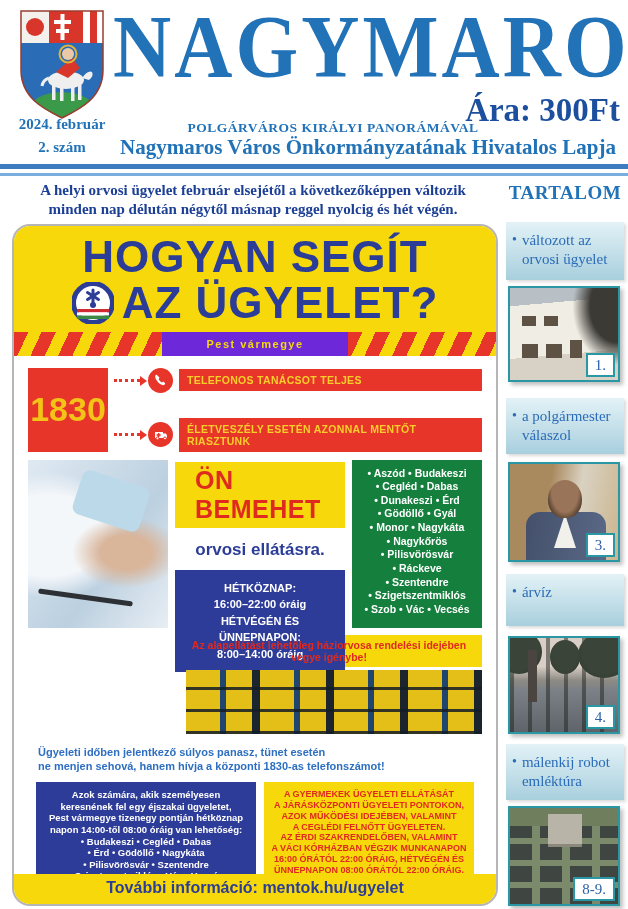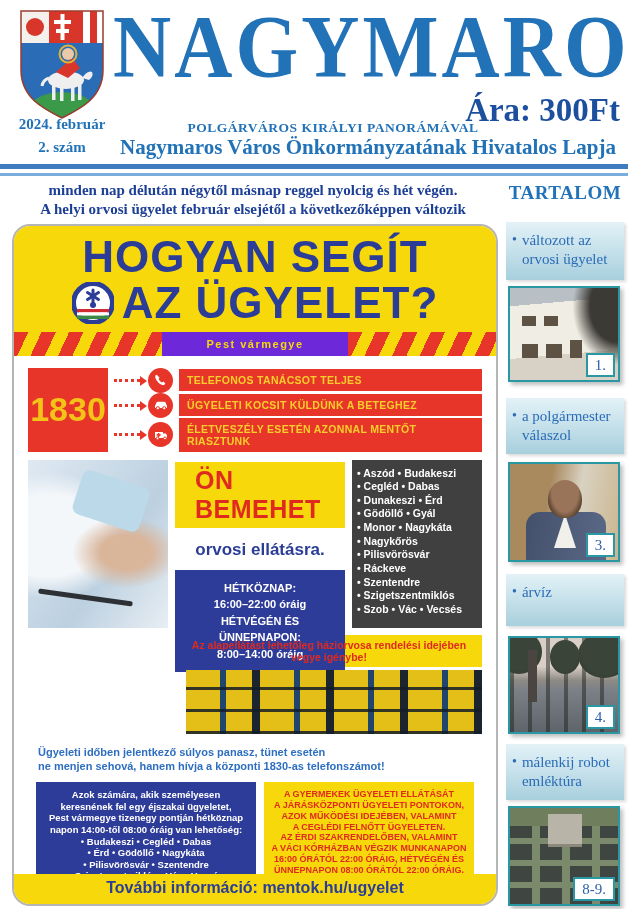--- a/index.html
+++ b/index.html
@@ -171,8 +171,8 @@
   <div class="rule"></div>
 
   <div class="lead">
+    <span class="ln">A helyi orvosi ügyelet február elsejétől a következőképpen változik</span>
     <span class="ln">minden nap délután négytől másnap reggel nyolcig és hét végén.</span>
-    <span class="ln">A helyi orvosi ügyelet február elsejétől a következőképpen változik</span>
   </div>
 
   <div class="poster">

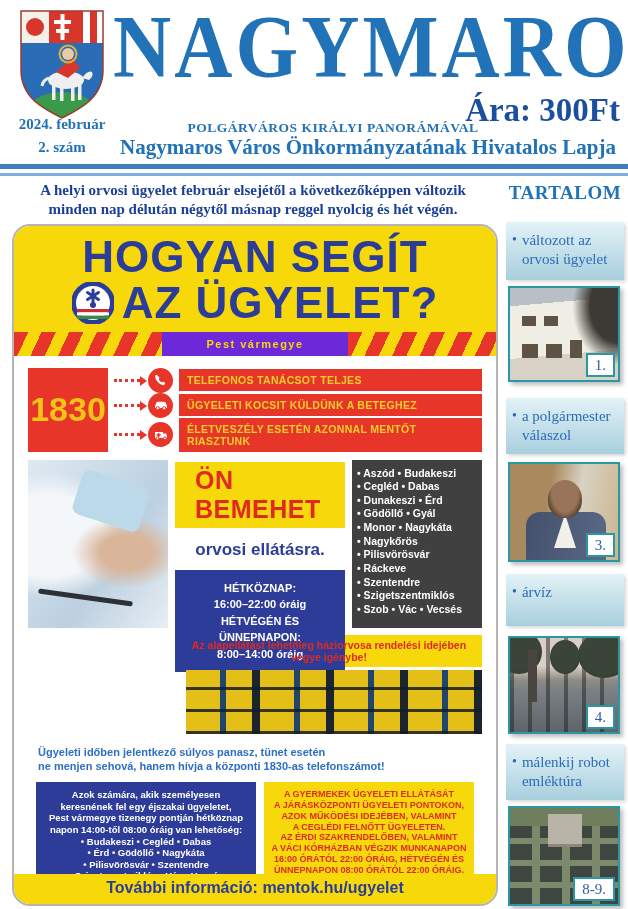--- a/index.html
+++ b/index.html
@@ -219,17 +219,6 @@
             <span class="svc-arrow"></span>
             <span class="svc-icon">
               <svg width="16" height="16" viewBox="0 0 16 16">
-                  <path d="M2,9 L3.5,5.5 C3.8,5 4.3,4.7 5,4.7 L11,4.7 C11.7,4.7 12.2,5 12.5,5.5 L14,9 L14,11 L2,11 Z" fill="#fff"></path>
-                  <circle cx="4.8" cy="11.2" r="1.6" fill="#fff" stroke="#e8352a"></circle>
-                  <circle cx="11.2" cy="11.2" r="1.6" fill="#fff" stroke="#e8352a"></circle>
-                </svg>
-            </span>
-            <span class="svc-bar">ÜGYELETI KOCSIT KÜLDÜNK A BETEGHEZ</span>
-          </div>
-          <div class="svc-item">
-            <span class="svc-arrow"></span>
-            <span class="svc-icon">
-              <svg width="16" height="16" viewBox="0 0 16 16">
                   <rect x="2" y="5" width="8" height="6" fill="#fff"></rect>
                   <path d="M10,6.5 L13,6.5 L14,8.5 L14,11 L10,11 Z" fill="#fff"></path>
                   <rect x="4.8" y="6" width="1.6" height="4" fill="#e8352a"></rect>

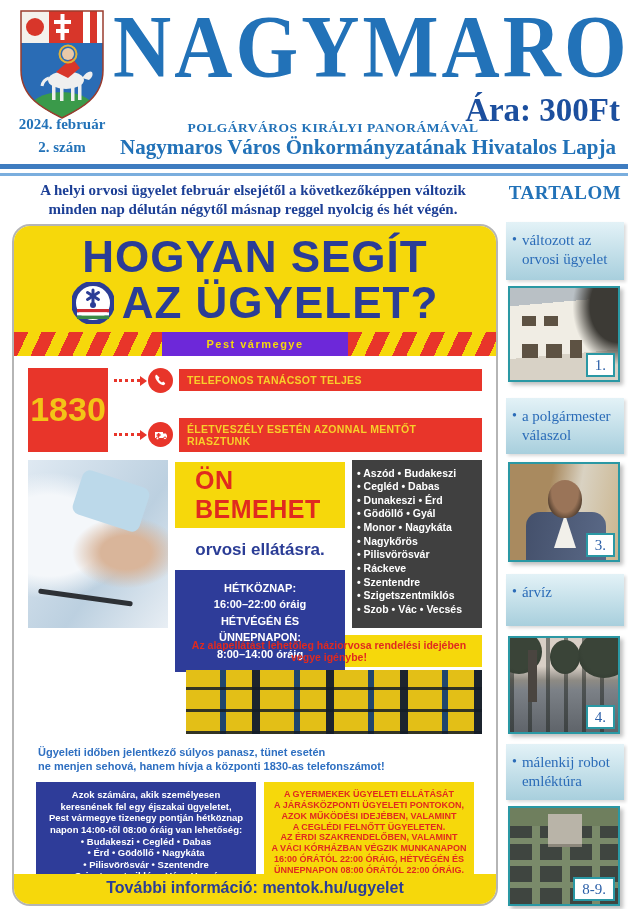--- a/index.html
+++ b/index.html
@@ -65,8 +65,8 @@
   .orvosi{color:#2b3d96;font-weight:bold;font-size:17px;margin:12px 0 10px;}
   .hours{background:#2e3c99;color:#fff;font-weight:bold;font-size:11px;text-align:center;
       width:100%;box-sizing:border-box;padding:10px 4px;line-height:1.5;}
-  .cities{flex:0 0 130px;background:#404040;color:#fff;font-weight:bold;font-size:10.5px;
-      line-height:1.3;padding:7px 5px;box-sizing:border-box;}
+  .cities{flex:0 0 130px;background:#15803d;color:#fff;font-weight:bold;font-size:10.5px;
+      line-height:1.3;padding:7px 5px;box-sizing:border-box;text-align:center;}
   .ln{display:block;}
   .note{background:#f6d80b;color:#e02a1f;font-weight:bold;font-size:10.5px;text-align:center;
       padding:4px 4px;margin:7px 0 7px 148px;}

